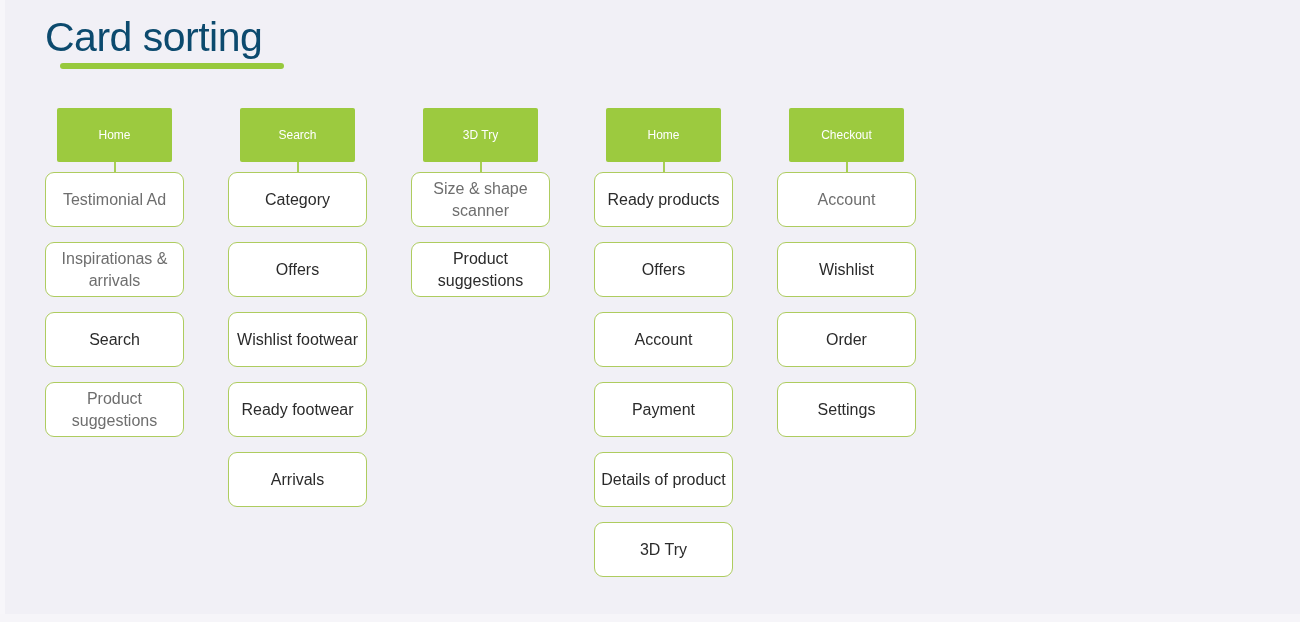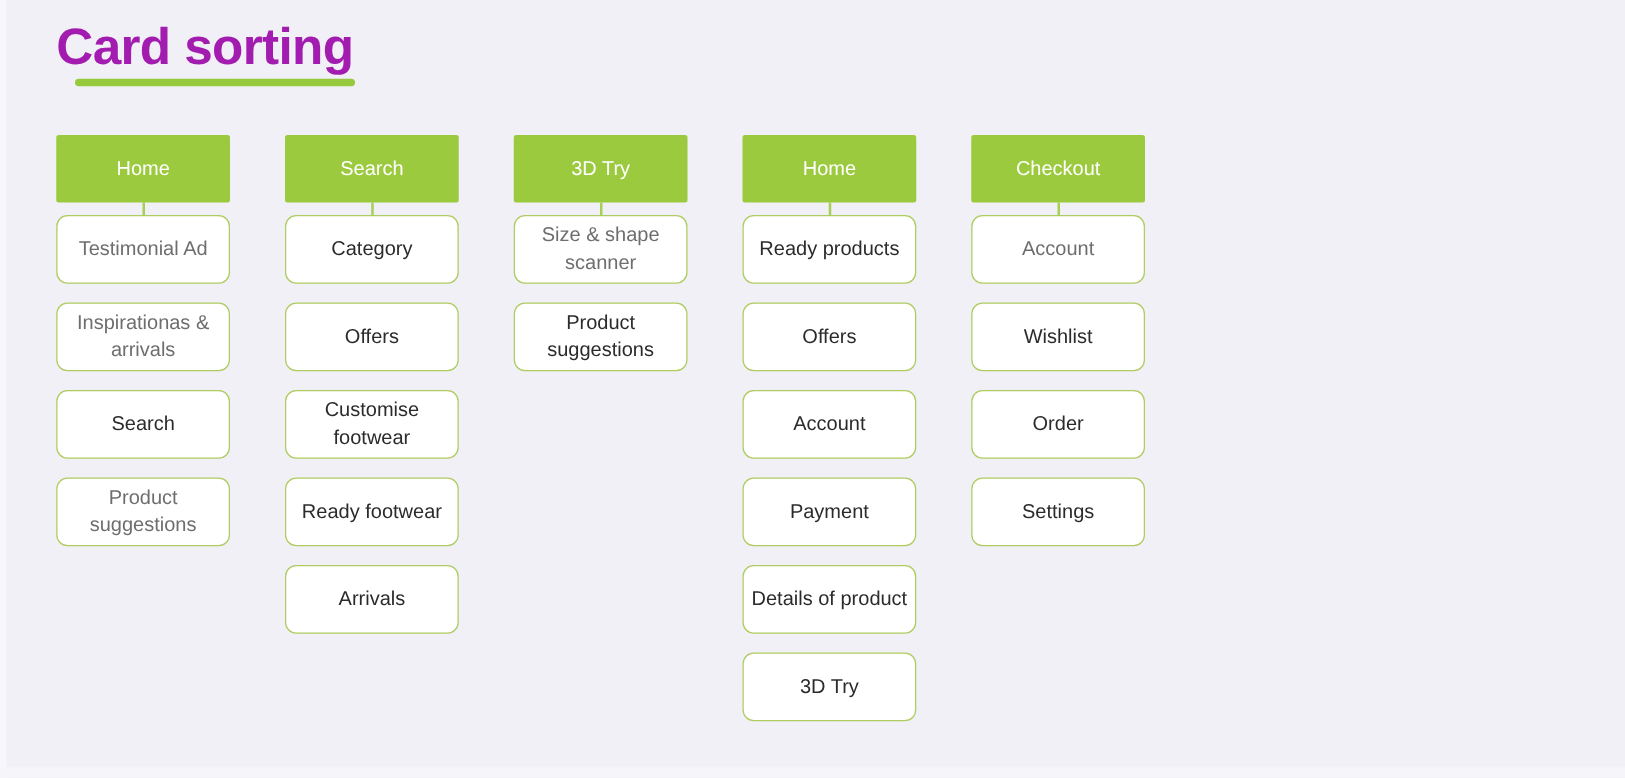--- a/index.html
+++ b/index.html
@@ -45,9 +45,9 @@
   }
   .title-text {
     font-size: 41px;
-    font-weight: bold;
+    font-weight: normal;
     letter-spacing: -0.5px;
-    color: #a21caf;
+    color: #0c4a6e;
     line-height: 46px;
     white-space: nowrap;
   }

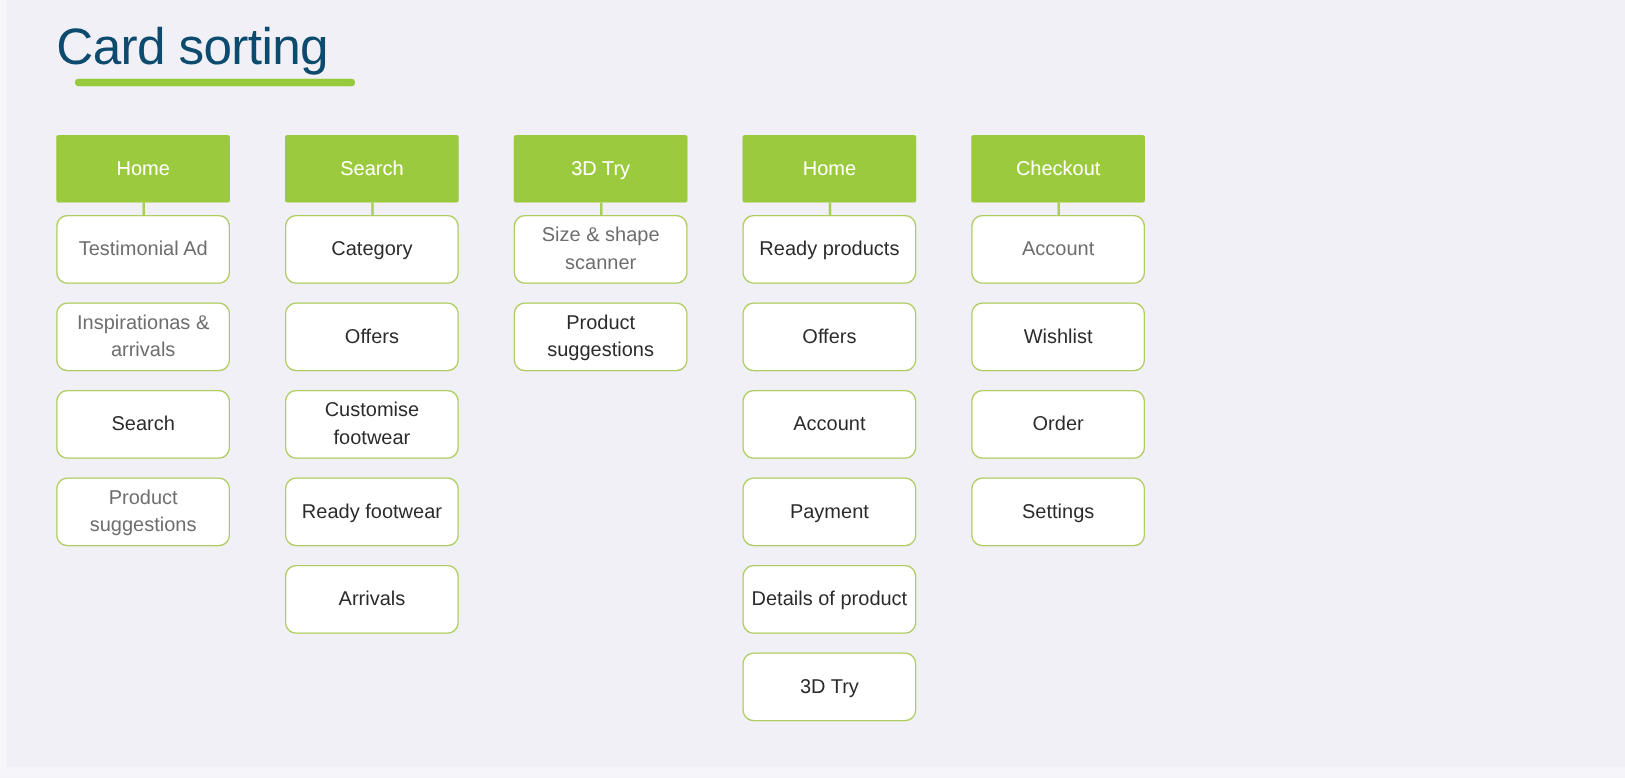--- a/index.html
+++ b/index.html
@@ -76,12 +76,12 @@
   }
 
   .col-header {
-    width: 139px;
+    width: 115px;
     height: 54px;
     border-radius: 2px;
     background: #9cca3f;
     color: #ffffff;
-    font-size: 16px;
+    font-size: 12px;
     display: flex;
     align-items: center;
     justify-content: center;

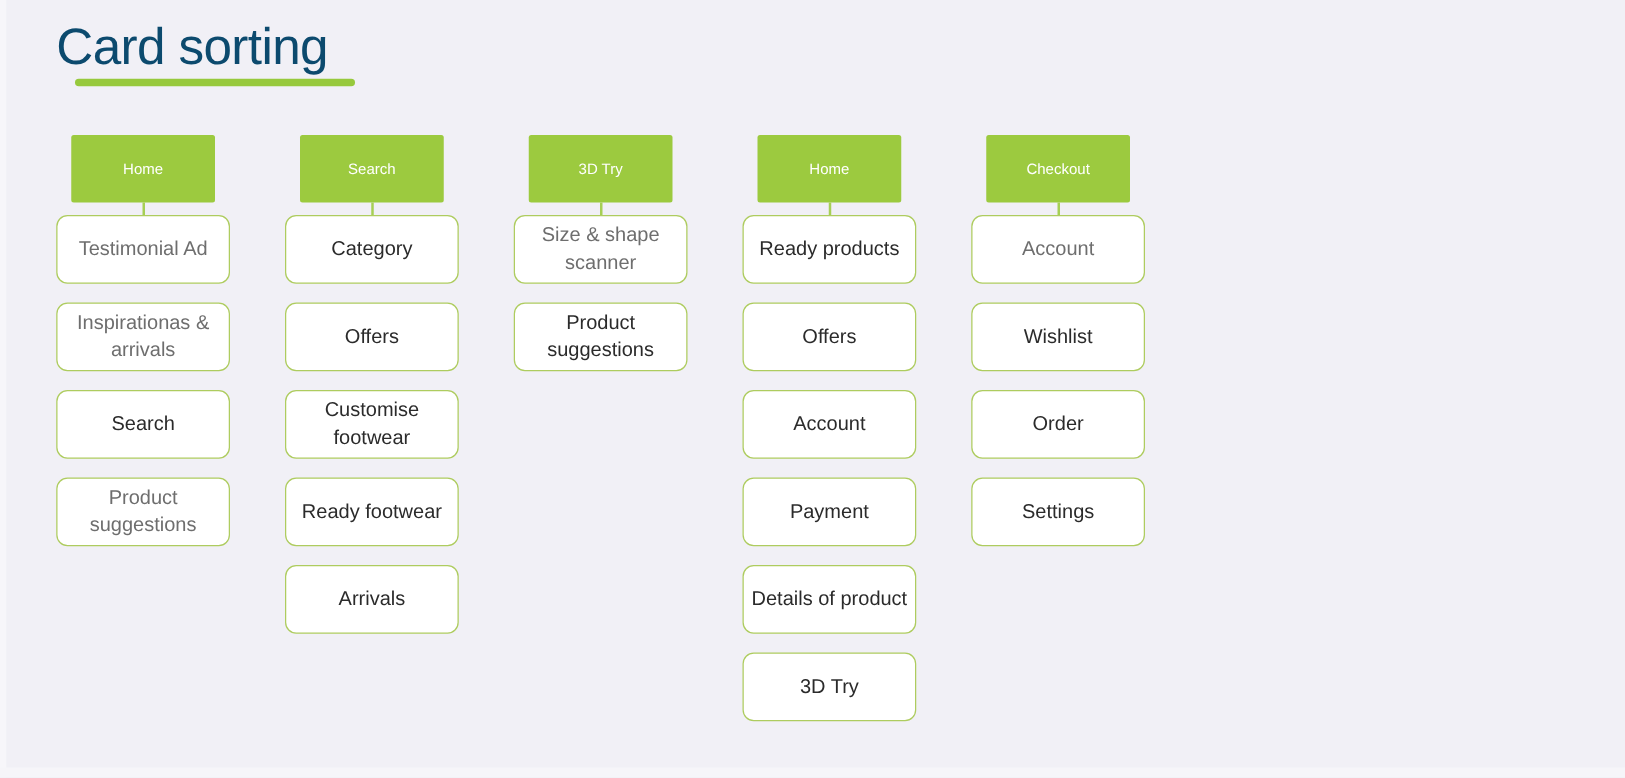--- a/index.html
+++ b/index.html
@@ -150,7 +150,7 @@
         <div class="cards">
           <div class="card first">Category</div>
           <div class="card">Offers</div>
-          <div class="card">Customise footwear</div>
+          <div class="card">Wishlist footwear</div>
           <div class="card">Ready footwear</div>
           <div class="card">Arrivals</div>
         </div>

